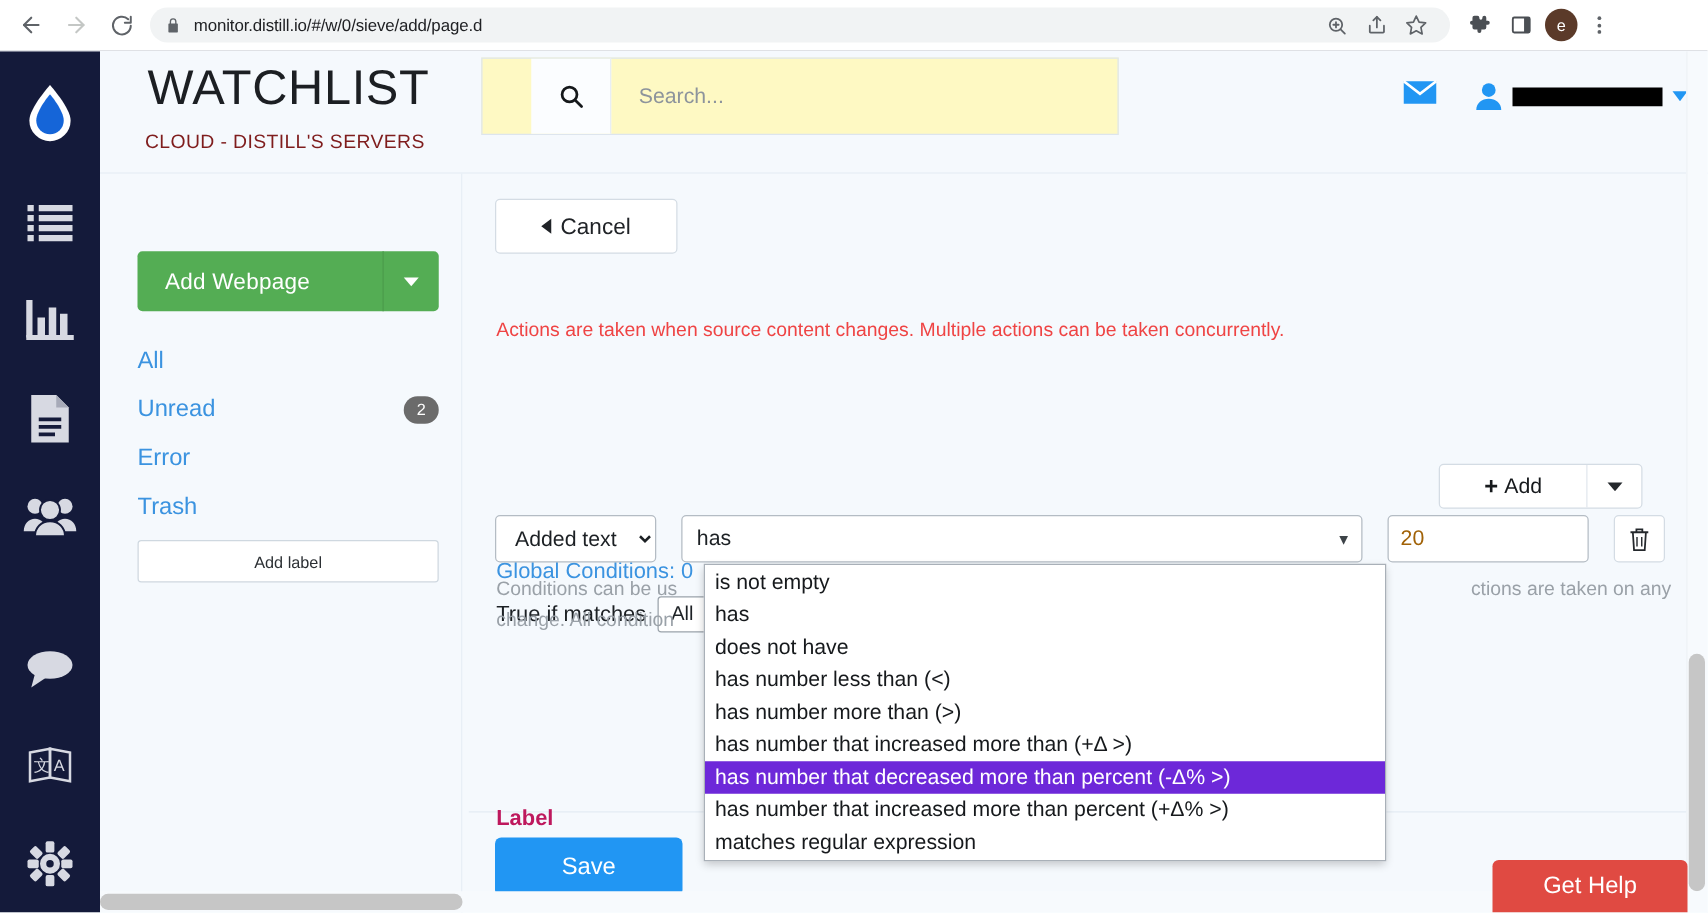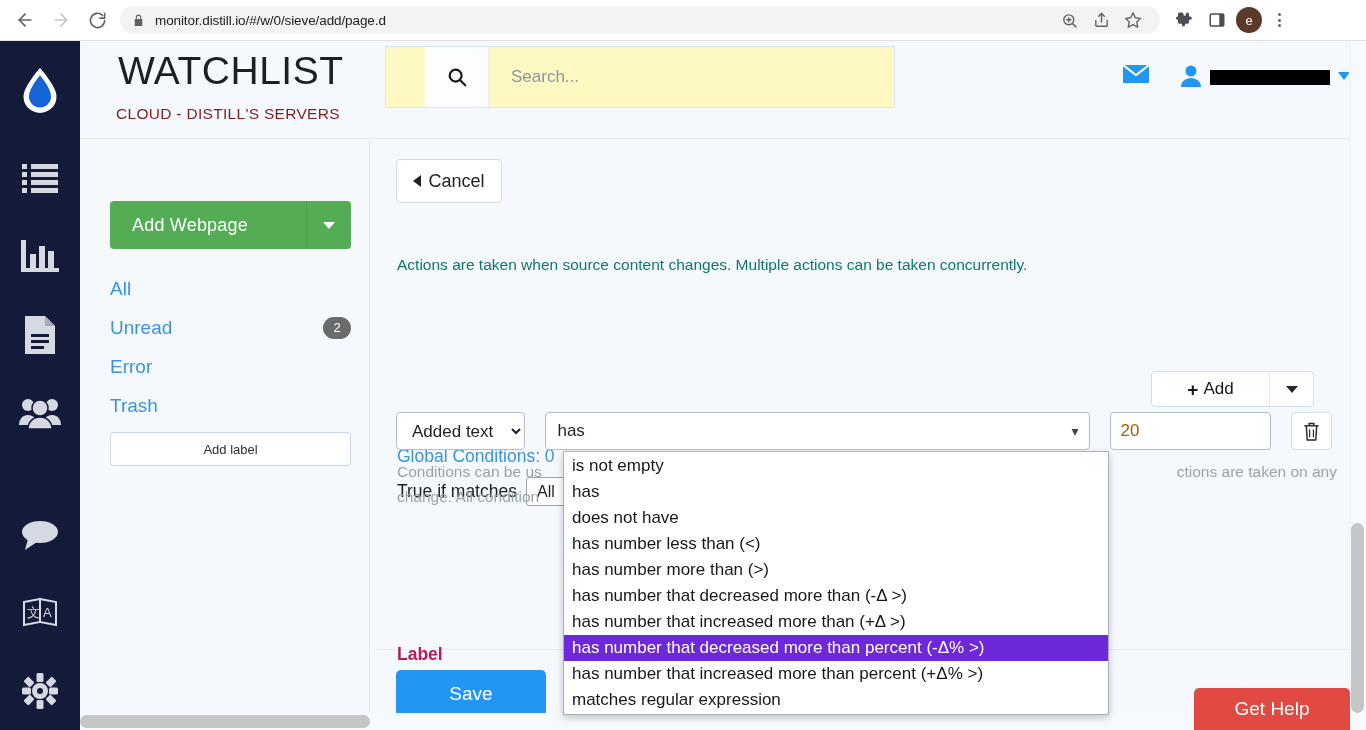--- a/index.html
+++ b/index.html
@@ -153,7 +153,7 @@
     background: #f5f9fd; overflow: hidden;
   }
   .cancel-btn {
-    position: absolute; left: 26px; top: 20px; width: 106px; height: 44px;
+    position: absolute; left: 26px; top: 20px; width: 146px; height: 44px;
     background: #ffffff; border: 1px solid #d4dce4; border-radius: 4px;
     display: flex; align-items: center; justify-content: center; gap: 7px;
     font-size: 18px; color: #202327; cursor: pointer;

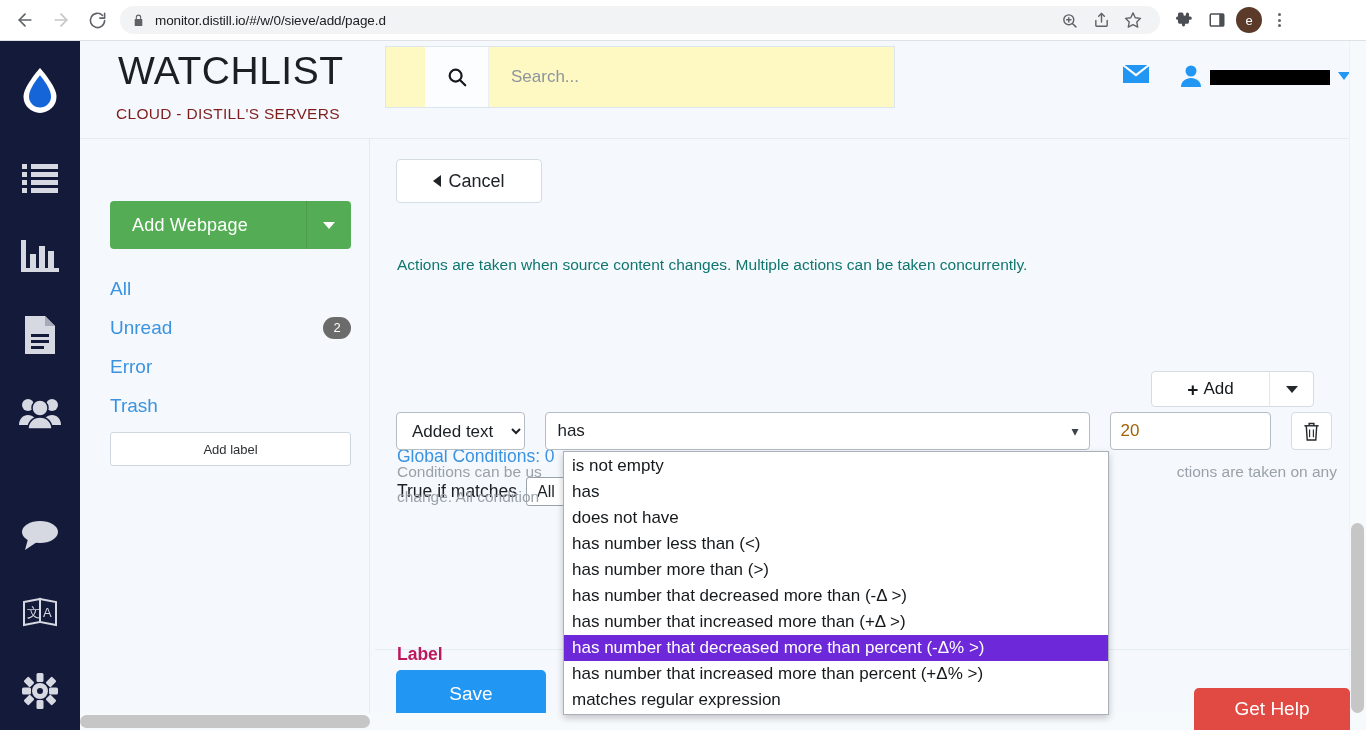--- a/index.html
+++ b/index.html
@@ -165,7 +165,7 @@
   }
   .actions-note {
     position: absolute; left: 27px; top: 117px; width: 960px;
-    font-size: 15.5px; color: #0f766e;
+    font-size: 15.5px; color: #ef4444;
   }
   .sec-title {
     position: absolute; left: 27px; top: 275px;

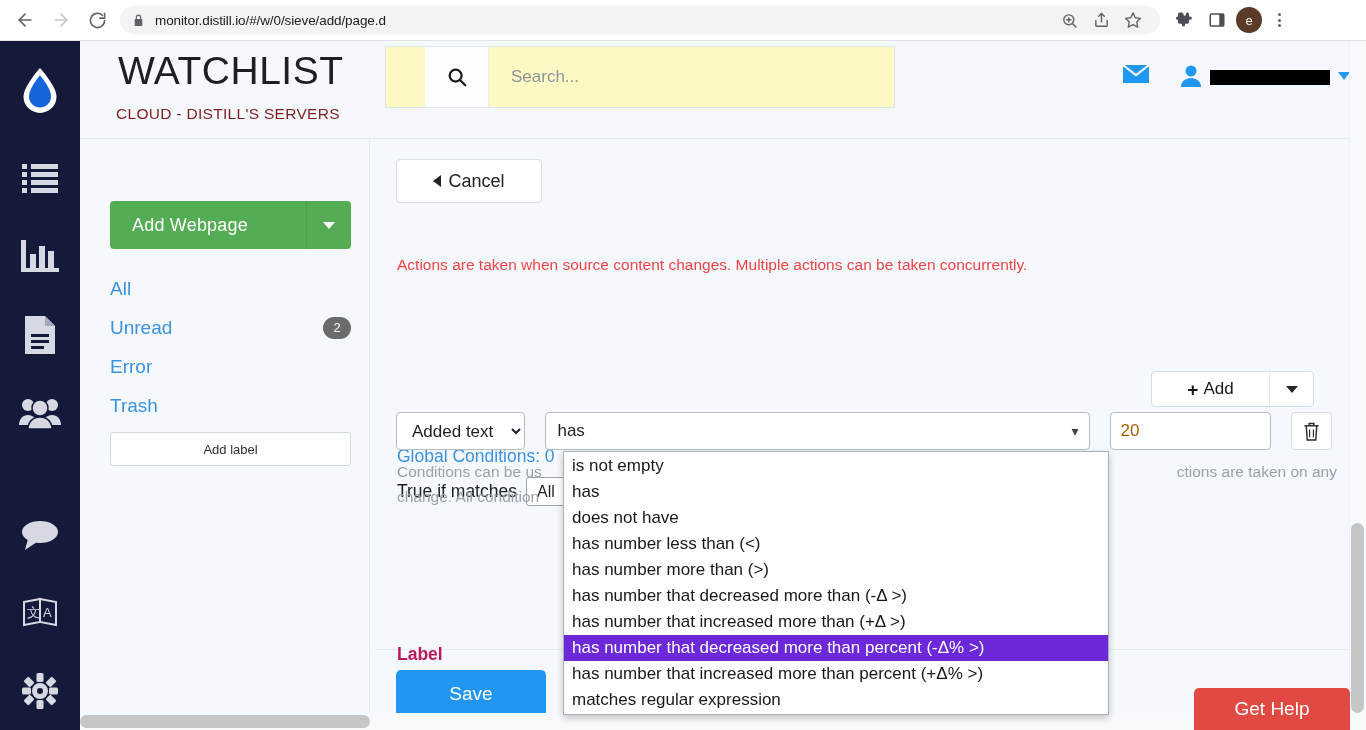--- a/index.html
+++ b/index.html
@@ -575,7 +575,6 @@
         <div class="dd-opt">does not have</div>
         <div class="dd-opt">has number less than (&lt;)</div>
         <div class="dd-opt">has number more than (&gt;)</div>
-        <div class="dd-opt">has number that decreased more than (-Δ &gt;)</div>
         <div class="dd-opt">has number that increased more than (+Δ &gt;)</div>
         <div class="dd-opt selected">has number that decreased more than percent (-Δ% &gt;)</div>
         <div class="dd-opt">has number that increased more than percent (+Δ% &gt;)</div>

